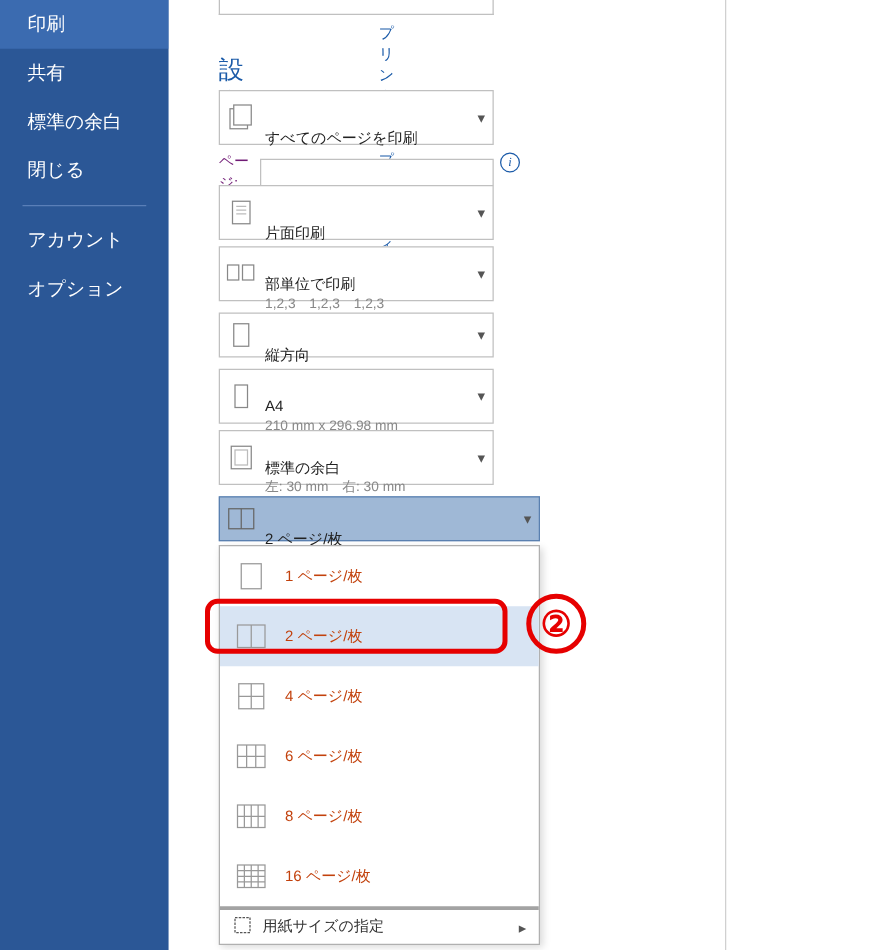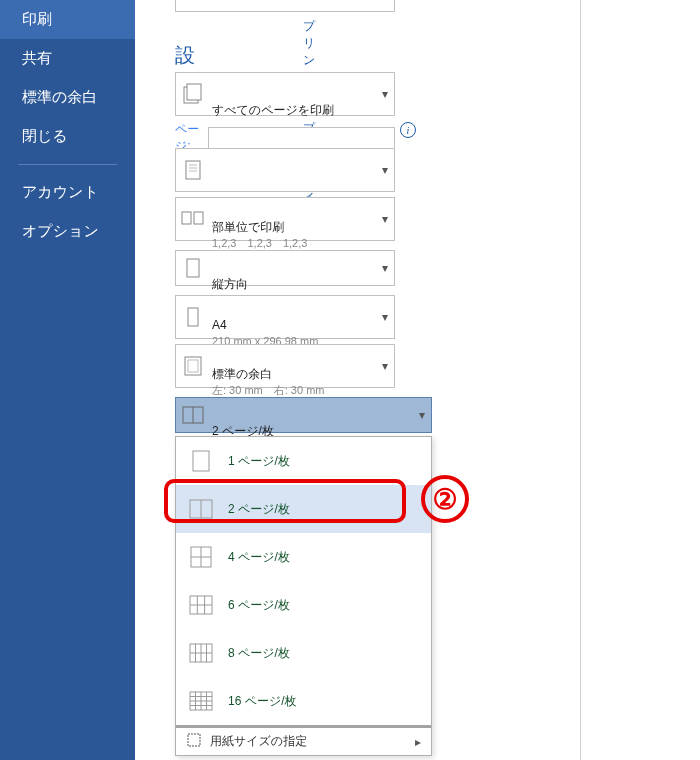--- a/index.html
+++ b/index.html
@@ -112,7 +112,7 @@
     }
     .page-row label {
       font-size: 12px;
-      color: #3b82f6;
+      color: #701a75;
       margin-right: 6px;
     }
     .page-row input {

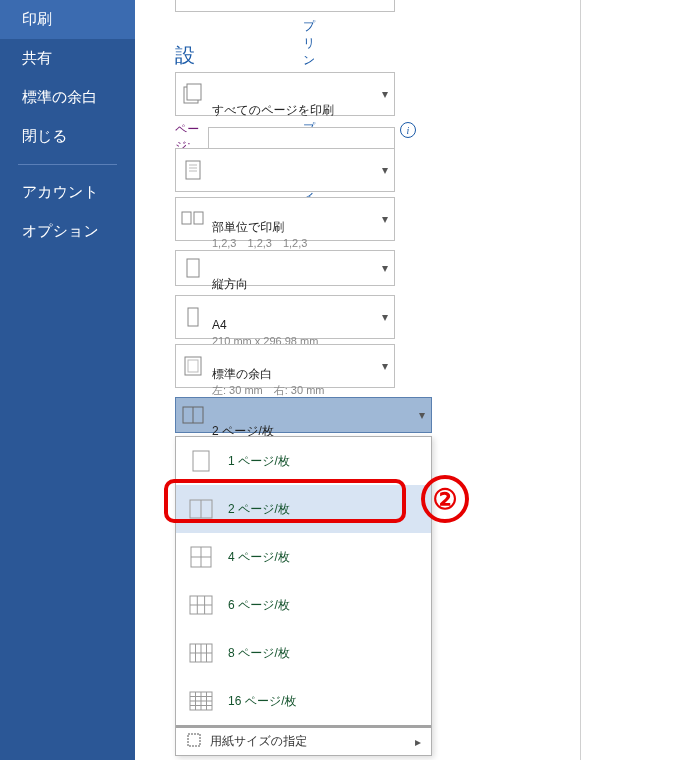--- a/index.html
+++ b/index.html
@@ -245,6 +245,7 @@
           </svg>
       </div>
       <div class="setting-text">
+        <div class="t1">片面印刷</div>
       </div>
       <div class="setting-drop">▾</div>
     </div>

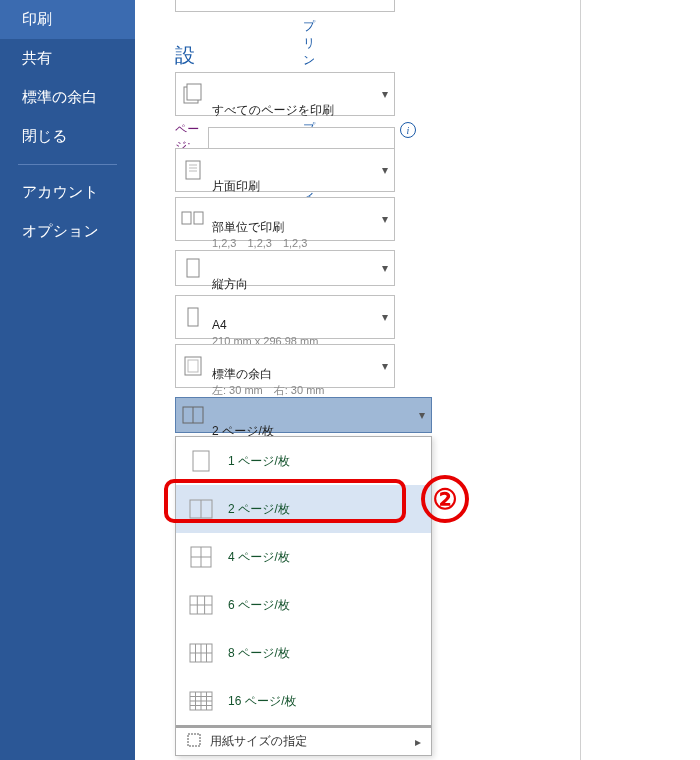--- a/index.html
+++ b/index.html
@@ -160,7 +160,7 @@
       margin-right: 12px;
     }
     .dd-label {
-      color: #14532d;
+      color: #c2410c;
       font-size: 12px;
     }
     .dd-footer {

